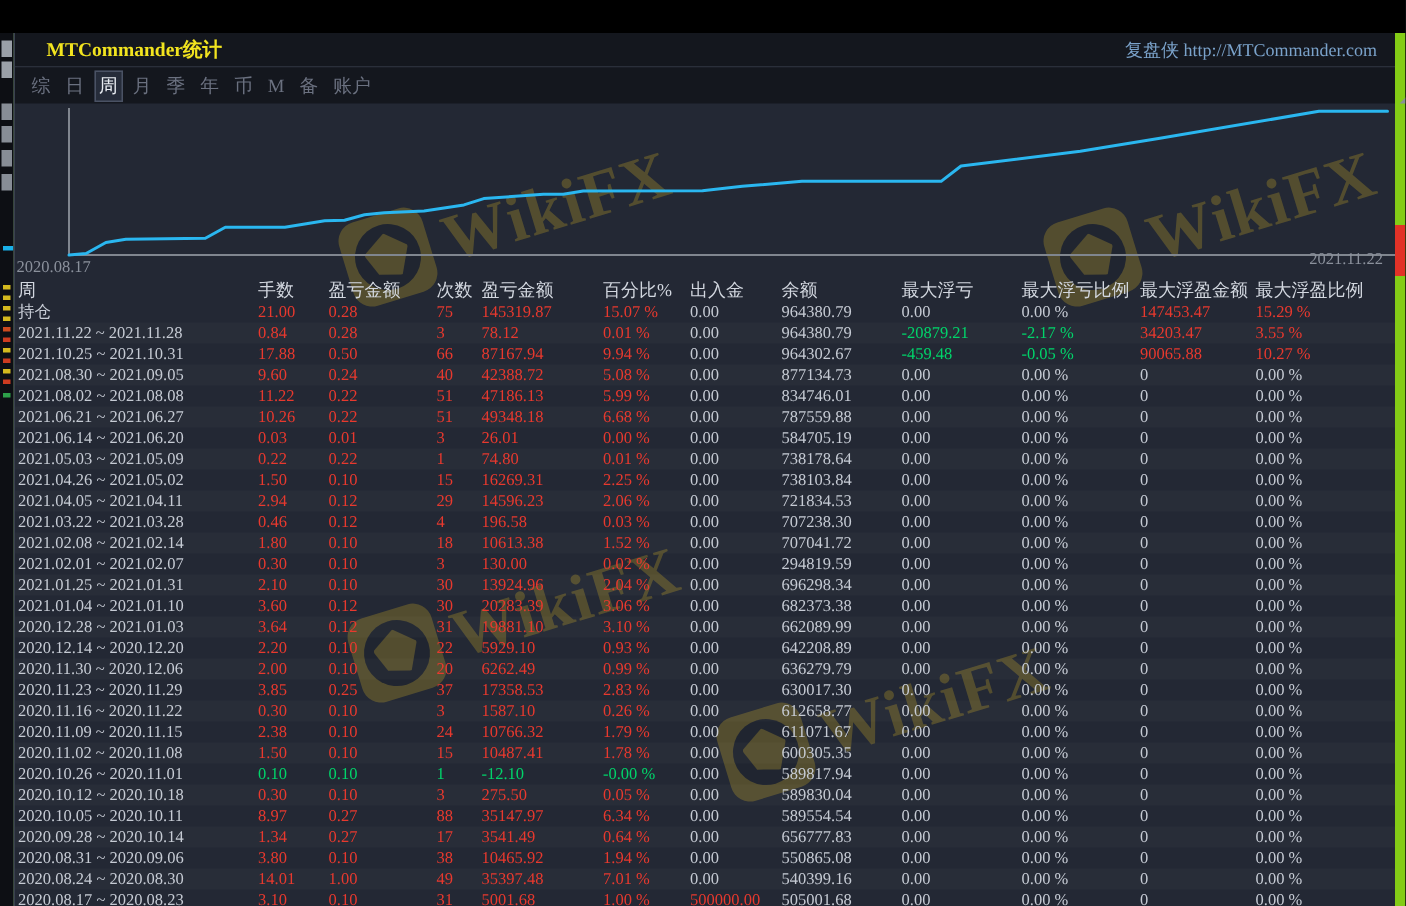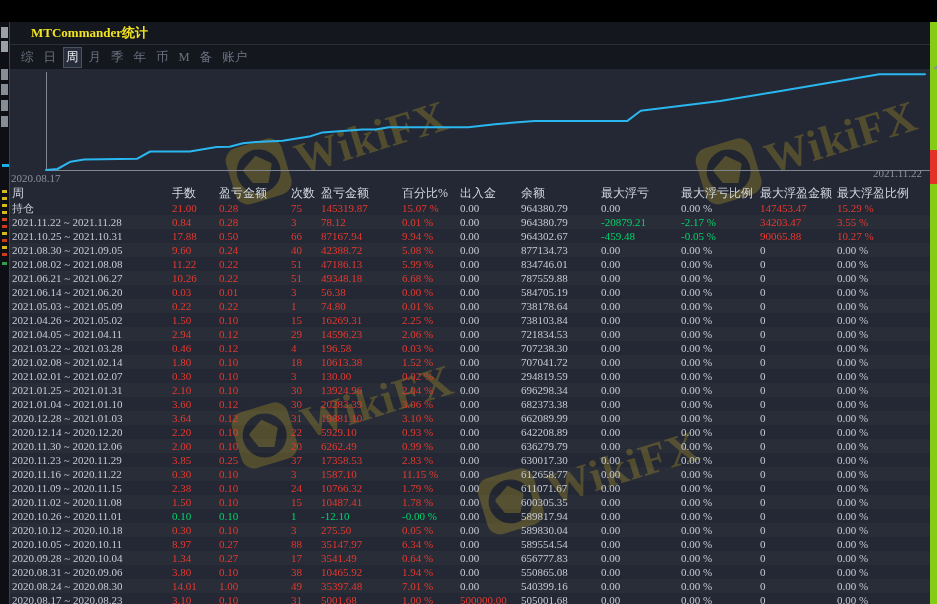--- a/index.html
+++ b/index.html
@@ -81,6 +81,7 @@
 
     <div class="titlebar">
       <span class="title">MTCommander统计</span>
+      <span class="brand">复盘侠 http://MTCommander.com</span>
     </div>
 
     <div class="menubar" id="menubar">

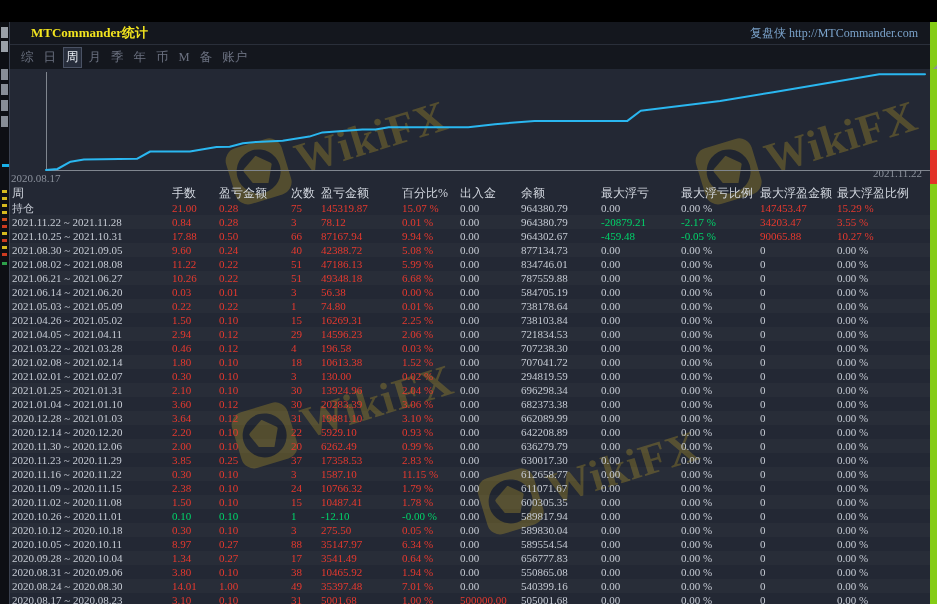--- a/index.html
+++ b/index.html
@@ -242,7 +242,7 @@
           <span class="cell c-r">0.03</span>
           <span class="cell c-r">0.01</span>
           <span class="cell c-r">3</span>
-          <span class="cell c-r">56.38</span>
+          <span class="cell c-r">26.01</span>
           <span class="cell c-r">0.00 %</span>
           <span class="cell c-w">0.00</span>
           <span class="cell c-w">584705.19</span>

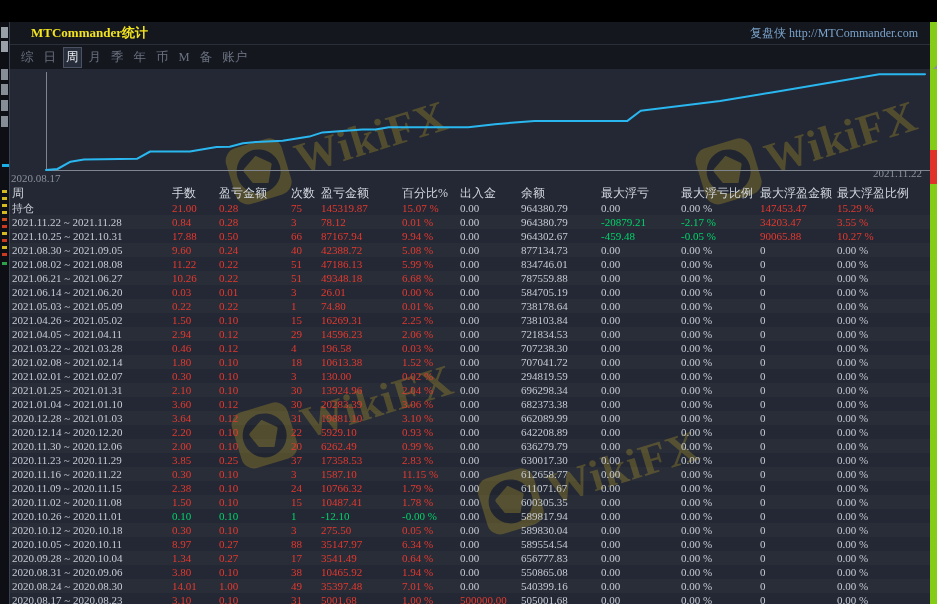--- a/index.html
+++ b/index.html
@@ -425,7 +425,7 @@
           <span class="cell c-r">0.10</span>
           <span class="cell c-r">3</span>
           <span class="cell c-r">1587.10</span>
-          <span class="cell c-r">11.15 %</span>
+          <span class="cell c-r">0.26 %</span>
           <span class="cell c-w">0.00</span>
           <span class="cell c-w">612658.77</span>
           <span class="cell c-w">0.00</span>

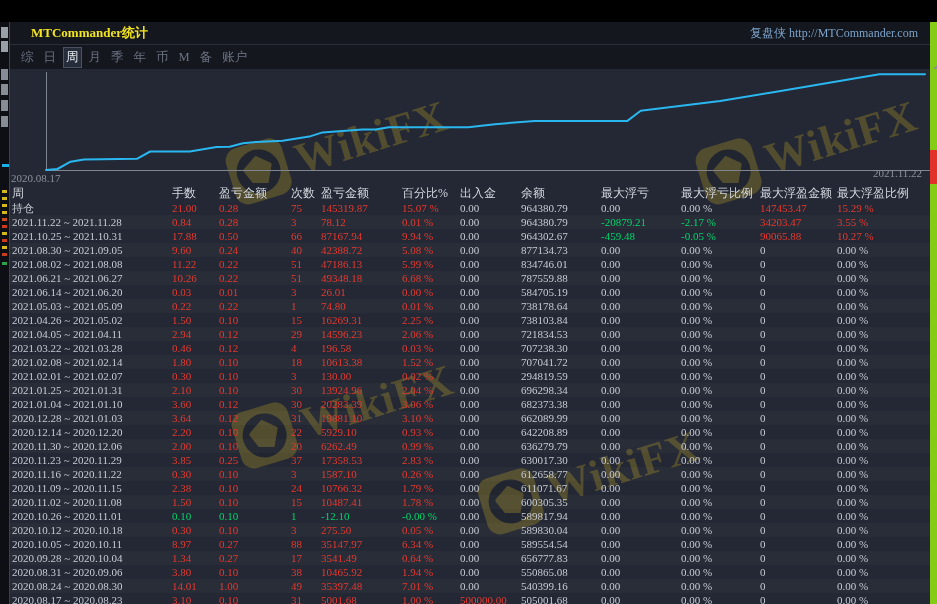--- a/index.html
+++ b/index.html
@@ -504,7 +504,7 @@
           <span class="cell c-w">0.00 %</span>
         </div>
         <div class="trow">
-          <span class="cell c-w">2020.09.28 ~ 2020.10.04</span>
+          <span class="cell c-w">2020.09.28 ~ 2020.10.14</span>
           <span class="cell c-r">1.34</span>
           <span class="cell c-r">0.27</span>
           <span class="cell c-r">17</span>

